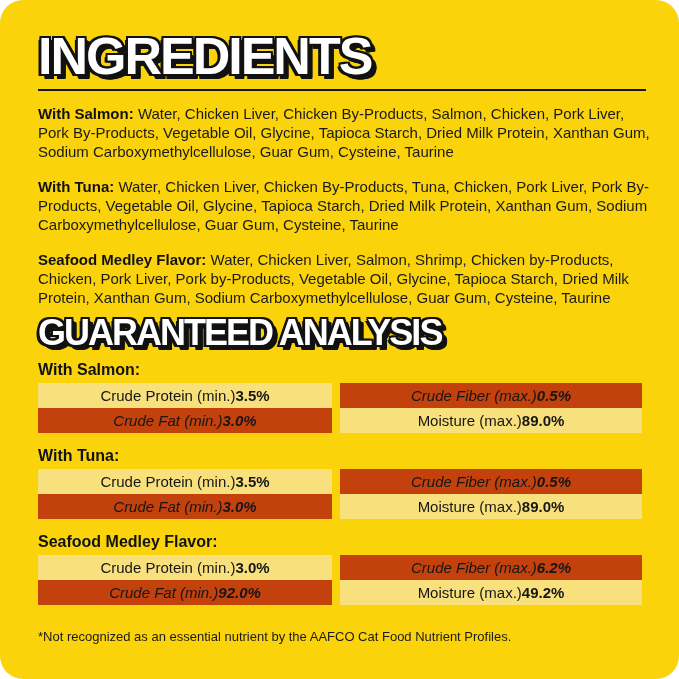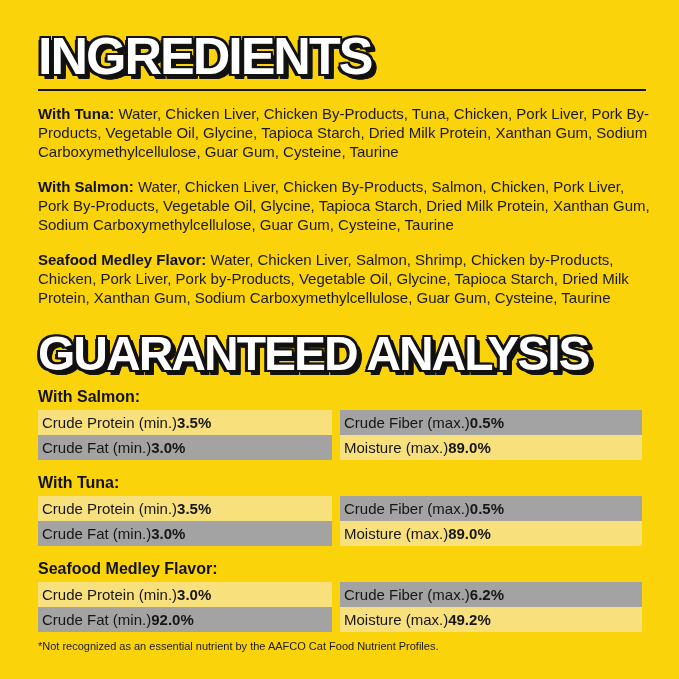--- a/index.html
+++ b/index.html
@@ -16,6 +16,7 @@
     padding:30px 30px 0 38px;
     overflow:hidden;
     color:#161616;
+    border-radius:23px;
   }
   .big-title{
     margin:0;

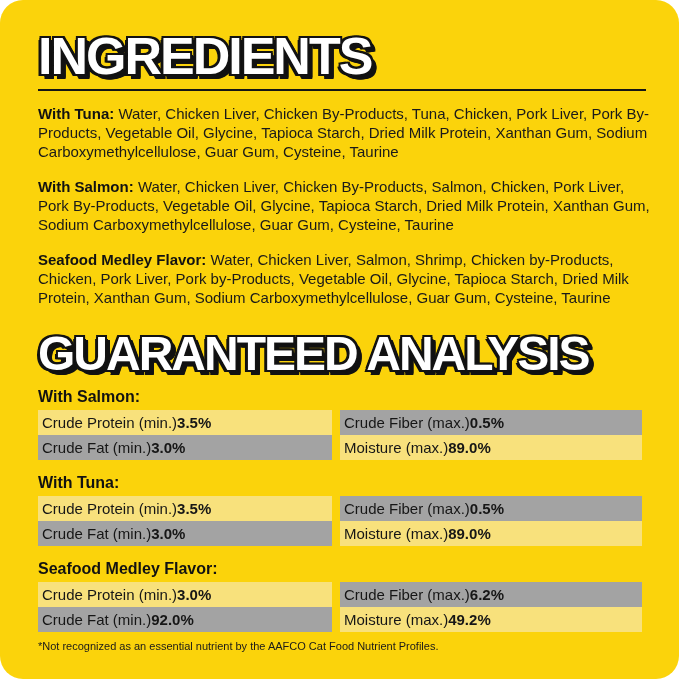--- a/index.html
+++ b/index.html
@@ -92,13 +92,13 @@
   <div class="rule"></div>
 
   <p class="ing-par">
-    <b>With Tuna:</b>
-    <span>Water, Chicken Liver, Chicken By-Products, Tuna, Chicken, Pork Liver, Pork By-Products, Vegetable Oil, Glycine, Tapioca Starch, Dried Milk Protein, Xanthan Gum, Sodium Carboxymethylcellulose, Guar Gum, Cysteine, Taurine</span>
+    <b>With Salmon:</b>
+    <span>Water, Chicken Liver, Chicken By-Products, Salmon, Chicken, Pork Liver, Pork By-Products, Vegetable Oil, Glycine, Tapioca Starch, Dried Milk Protein, Xanthan Gum, Sodium Carboxymethylcellulose, Guar Gum, Cysteine, Taurine</span>
   </p>
 
   <p class="ing-par">
-    <b>With Salmon:</b>
-    <span>Water, Chicken Liver, Chicken By-Products, Salmon, Chicken, Pork Liver, Pork By-Products, Vegetable Oil, Glycine, Tapioca Starch, Dried Milk Protein, Xanthan Gum, Sodium Carboxymethylcellulose, Guar Gum, Cysteine, Taurine</span>
+    <b>With Tuna:</b>
+    <span>Water, Chicken Liver, Chicken By-Products, Tuna, Chicken, Pork Liver, Pork By-Products, Vegetable Oil, Glycine, Tapioca Starch, Dried Milk Protein, Xanthan Gum, Sodium Carboxymethylcellulose, Guar Gum, Cysteine, Taurine</span>
   </p>
 
   <p class="ing-par">

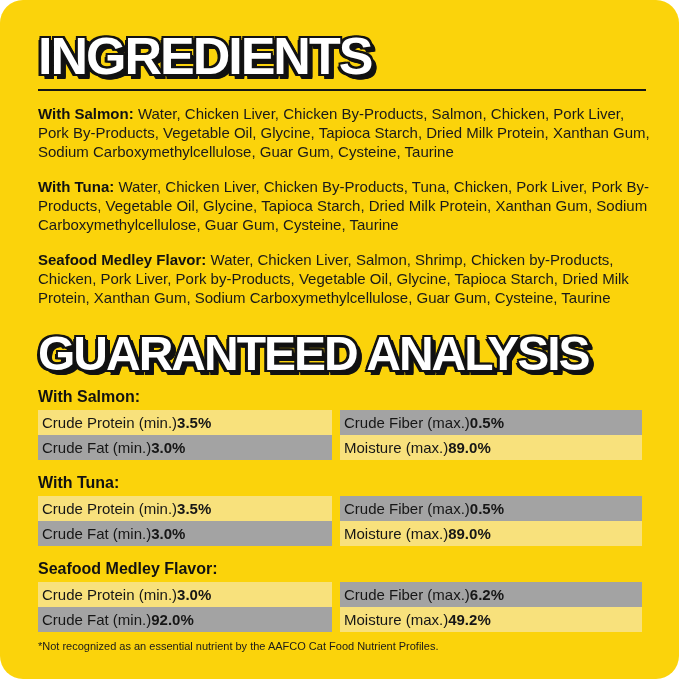--- a/index.html
+++ b/index.html
@@ -34,7 +34,7 @@
       3px 5px 0 #121212, 5px 3px 0 #121212, 4px 5px 0 #121212, 5px 4px 0 #121212;
   }
   .title-ingredients{font-size:52px;}
-  .title-analysis{font-size:48px;margin-top:23px;}
+  .title-analysis{font-size:36px;margin-top:8px;}
   .rule{
     margin-top:7px;
     width:608px;height:2px;

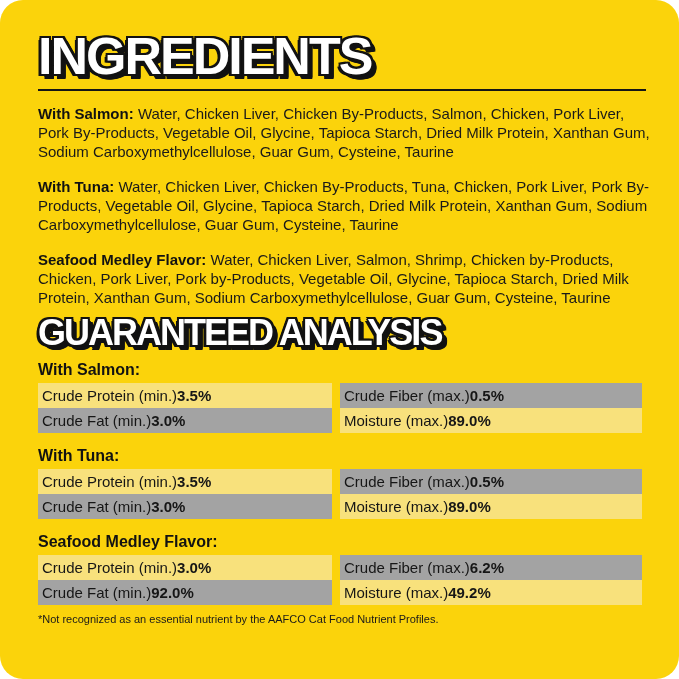--- a/index.html
+++ b/index.html
@@ -68,8 +68,8 @@
     height:25px;
     display:flex;
     align-items:center;
-    justify-content:flex-start;
-    padding:0 4px;
+    justify-content:center;
+    padding:0 24px;
     box-sizing:border-box;
     font-size:15px;
   }

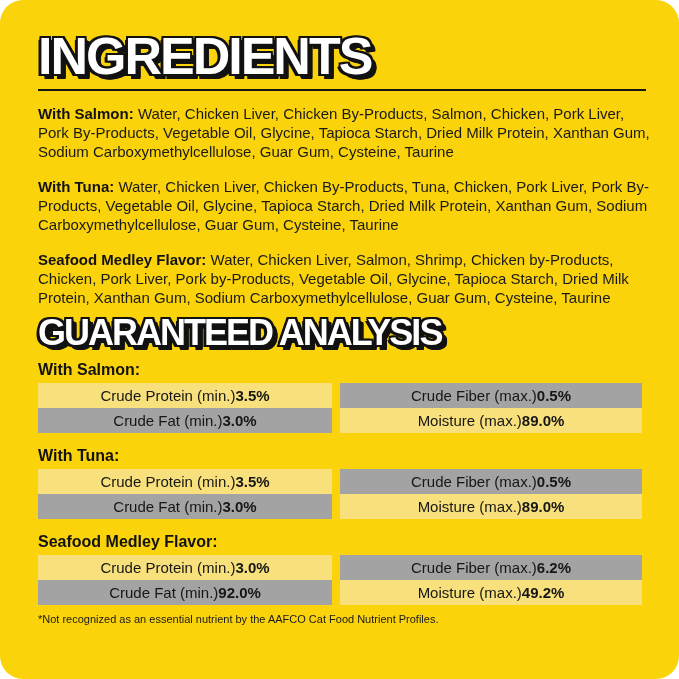--- a/index.html
+++ b/index.html
@@ -75,7 +75,7 @@
   }
   .cell .cval{font-weight:bold;}
   .cell.alt{background:#F8E17C;}
-  .cell.white{background:#a3a3a3;}
+  .cell.white{background:#c2410c;font-style:italic;}
   .footnote{
     margin-top:8px;
     font-size:11px;

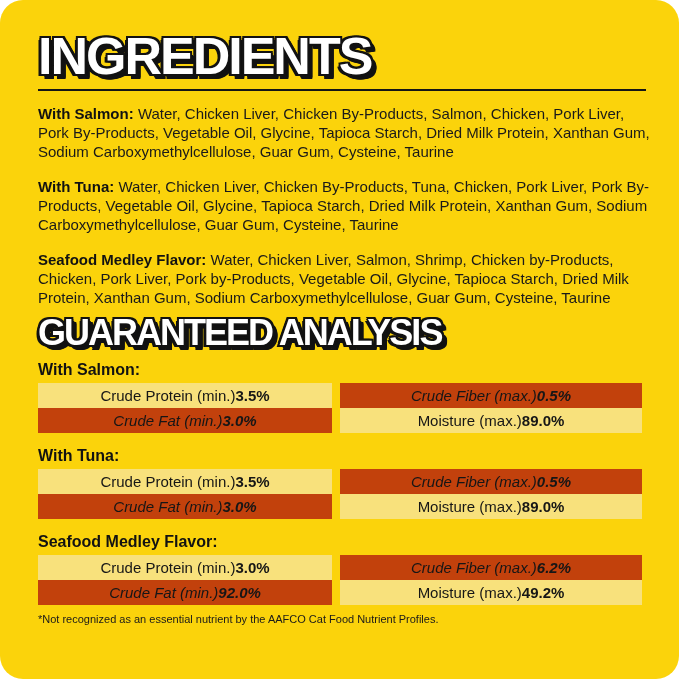--- a/index.html
+++ b/index.html
@@ -77,8 +77,8 @@
   .cell.alt{background:#F8E17C;}
   .cell.white{background:#c2410c;font-style:italic;}
   .footnote{
-    margin-top:8px;
-    font-size:11px;
+    margin-top:25px;
+    font-size:13px;
     line-height:13px;
     color:#1a1a1a;
   }

